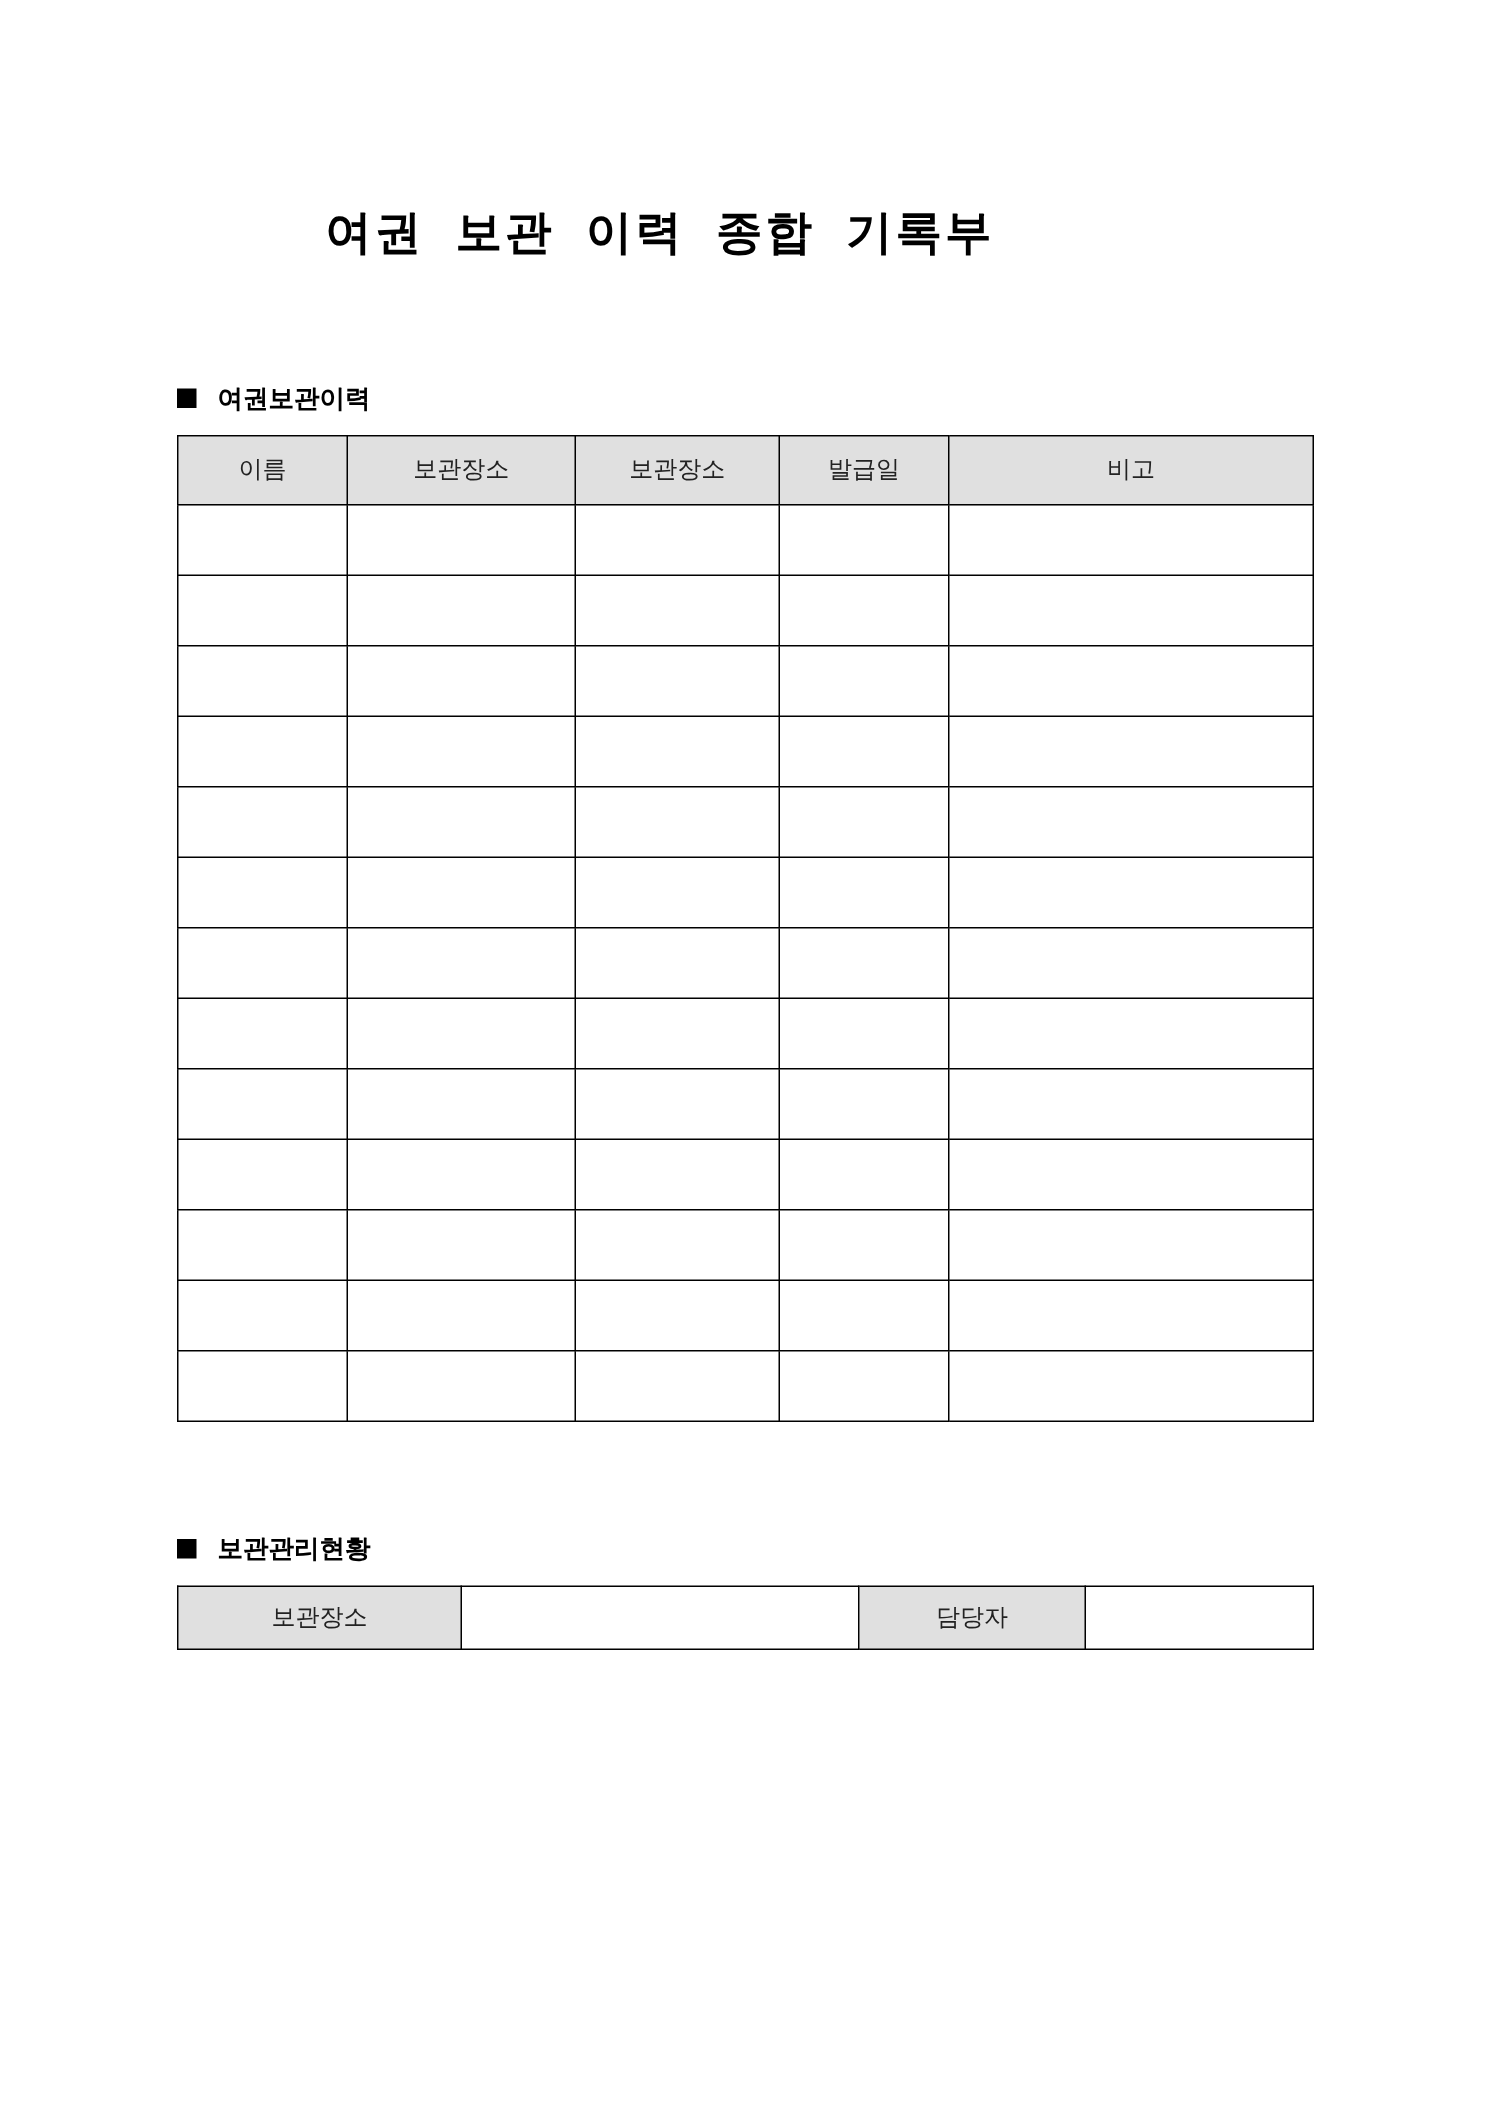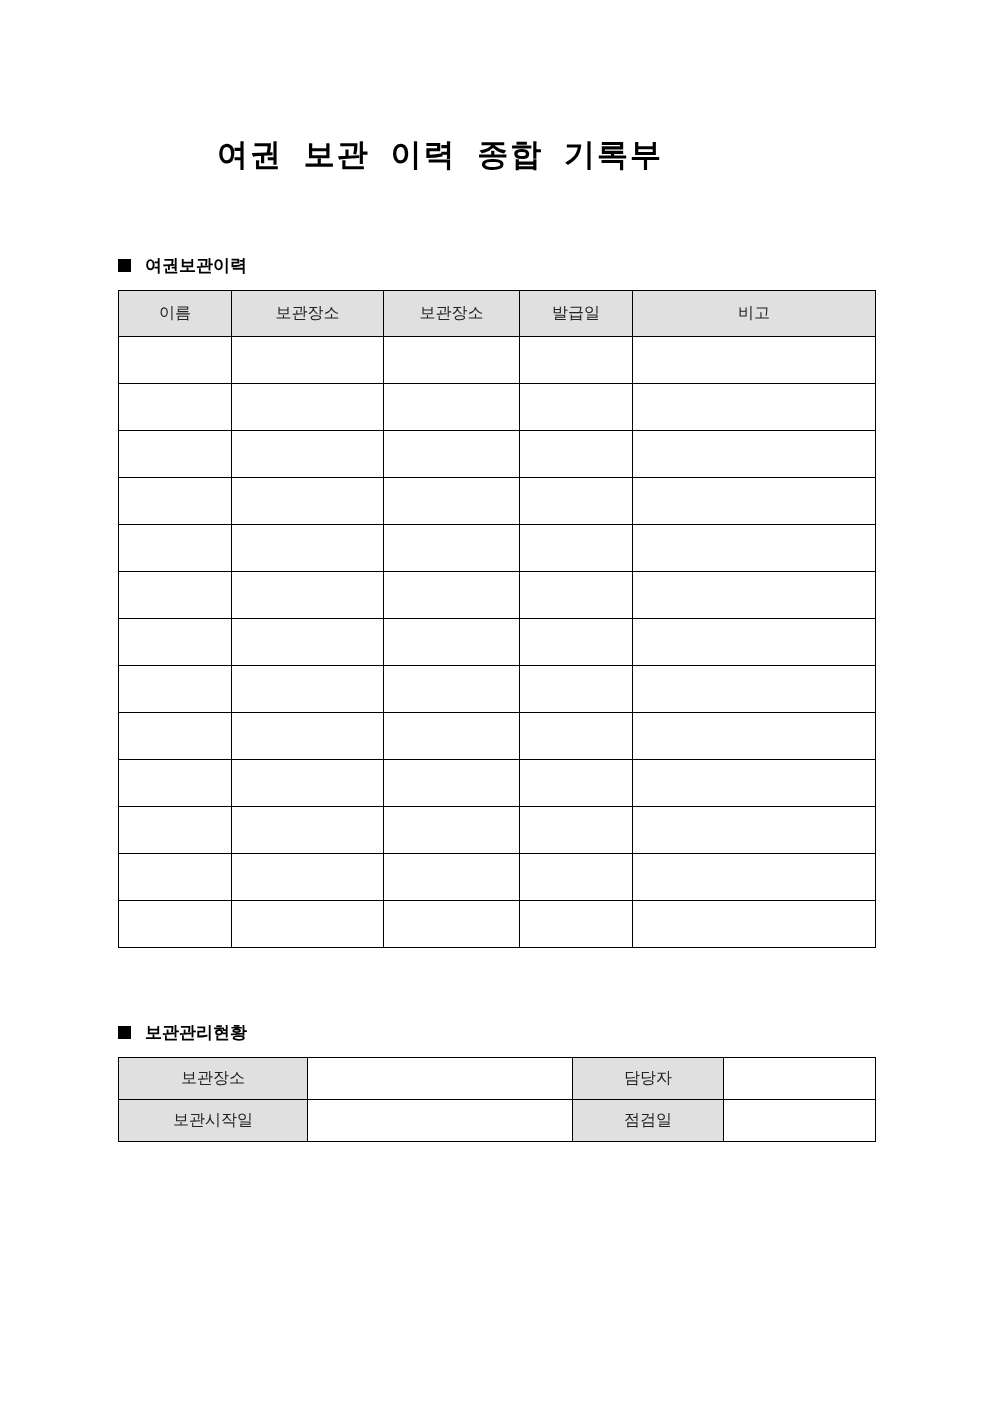--- a/index.html
+++ b/index.html
@@ -157,12 +157,6 @@
     <td class="label">담당자</td>
     <td></td>
   </tr>
-  <tr>
-    <td class="label">보관시작일</td>
-    <td></td>
-    <td class="label">점검일</td>
-    <td></td>
-  </tr>
 </tbody>
   </table>
 

